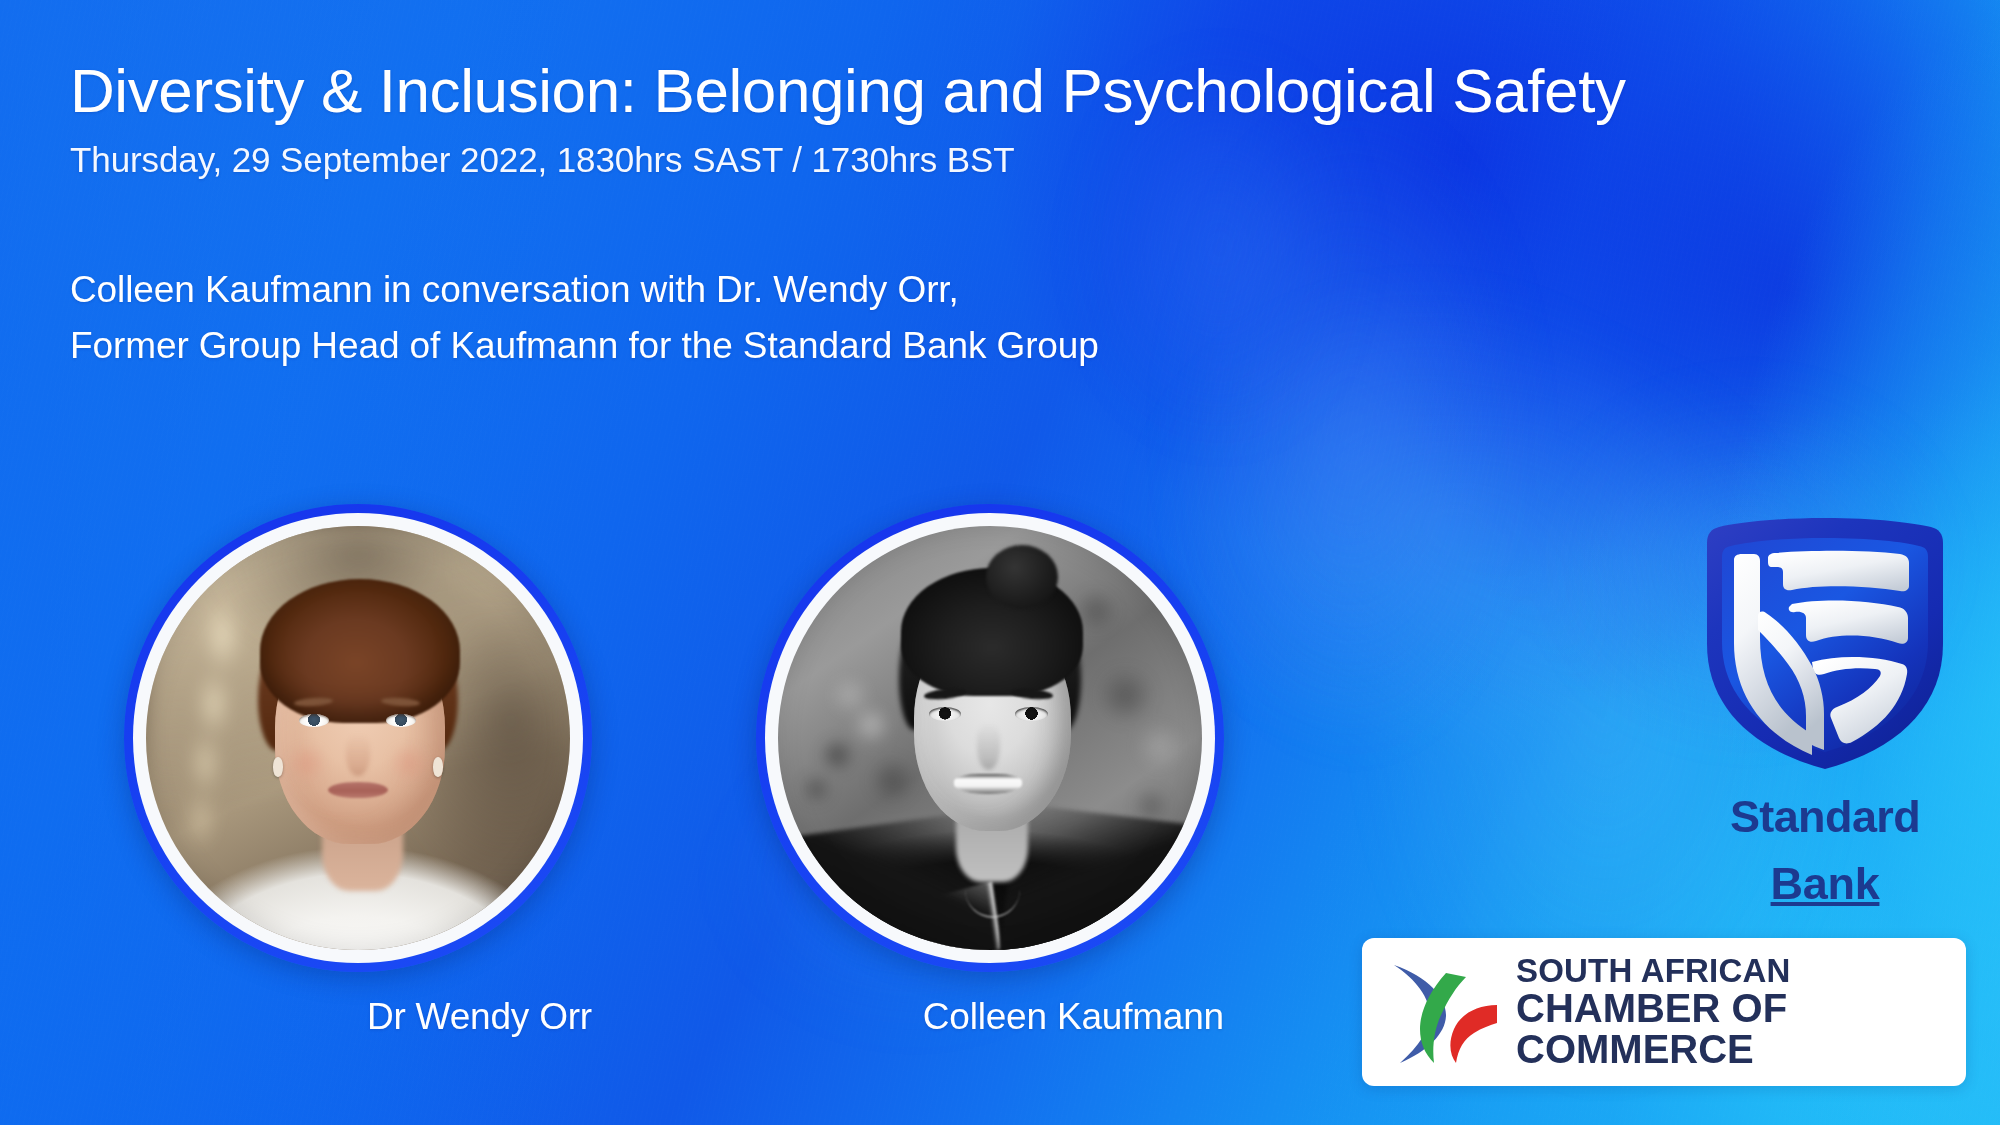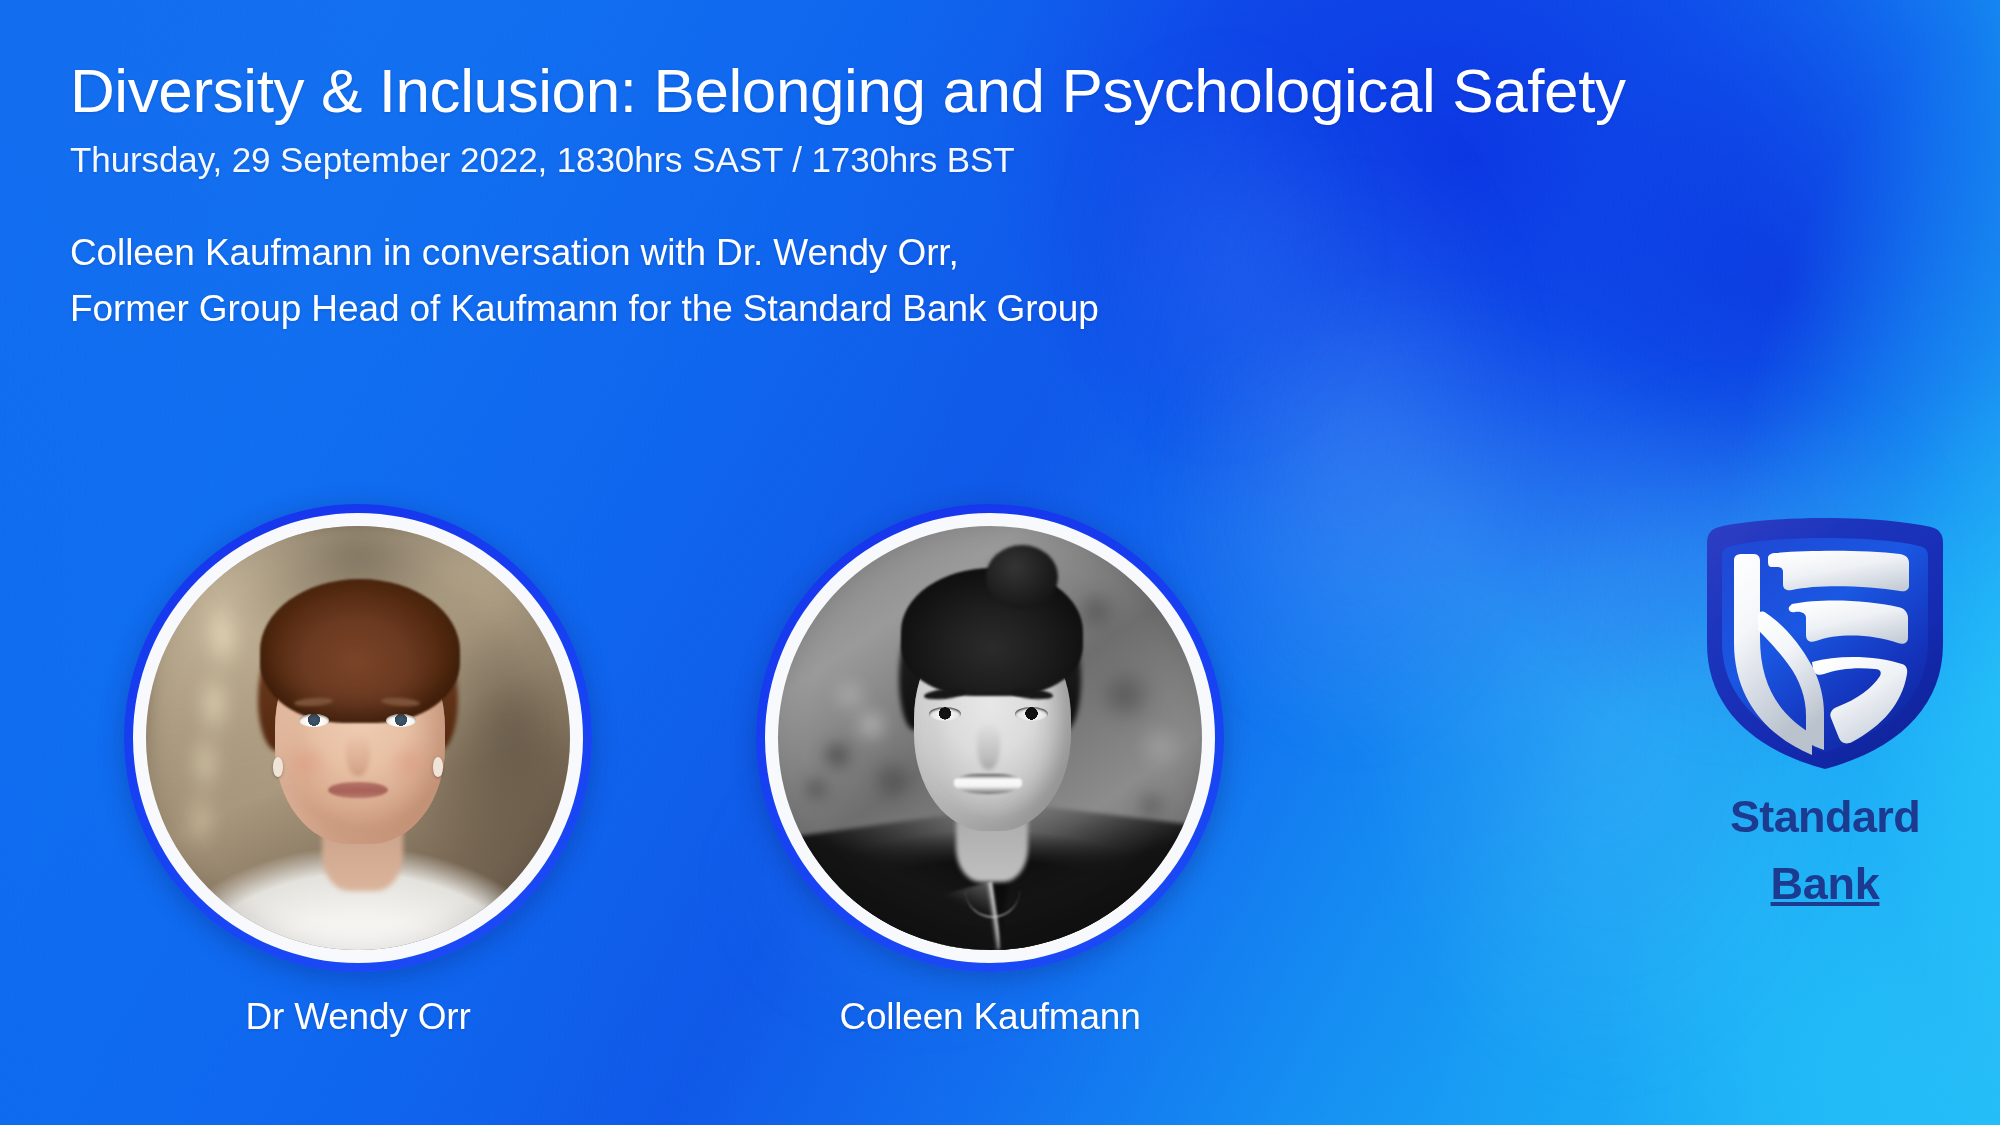--- a/index.html
+++ b/index.html
@@ -150,7 +150,7 @@
     text-shadow: 0 1px 3px rgba(0,30,120,0.20);
   }
   .desc {
-    margin-top: 44px;
+    margin-top: 81px;
     font-size: 37px;
     font-weight: 300;
     letter-spacing: -0.1px;

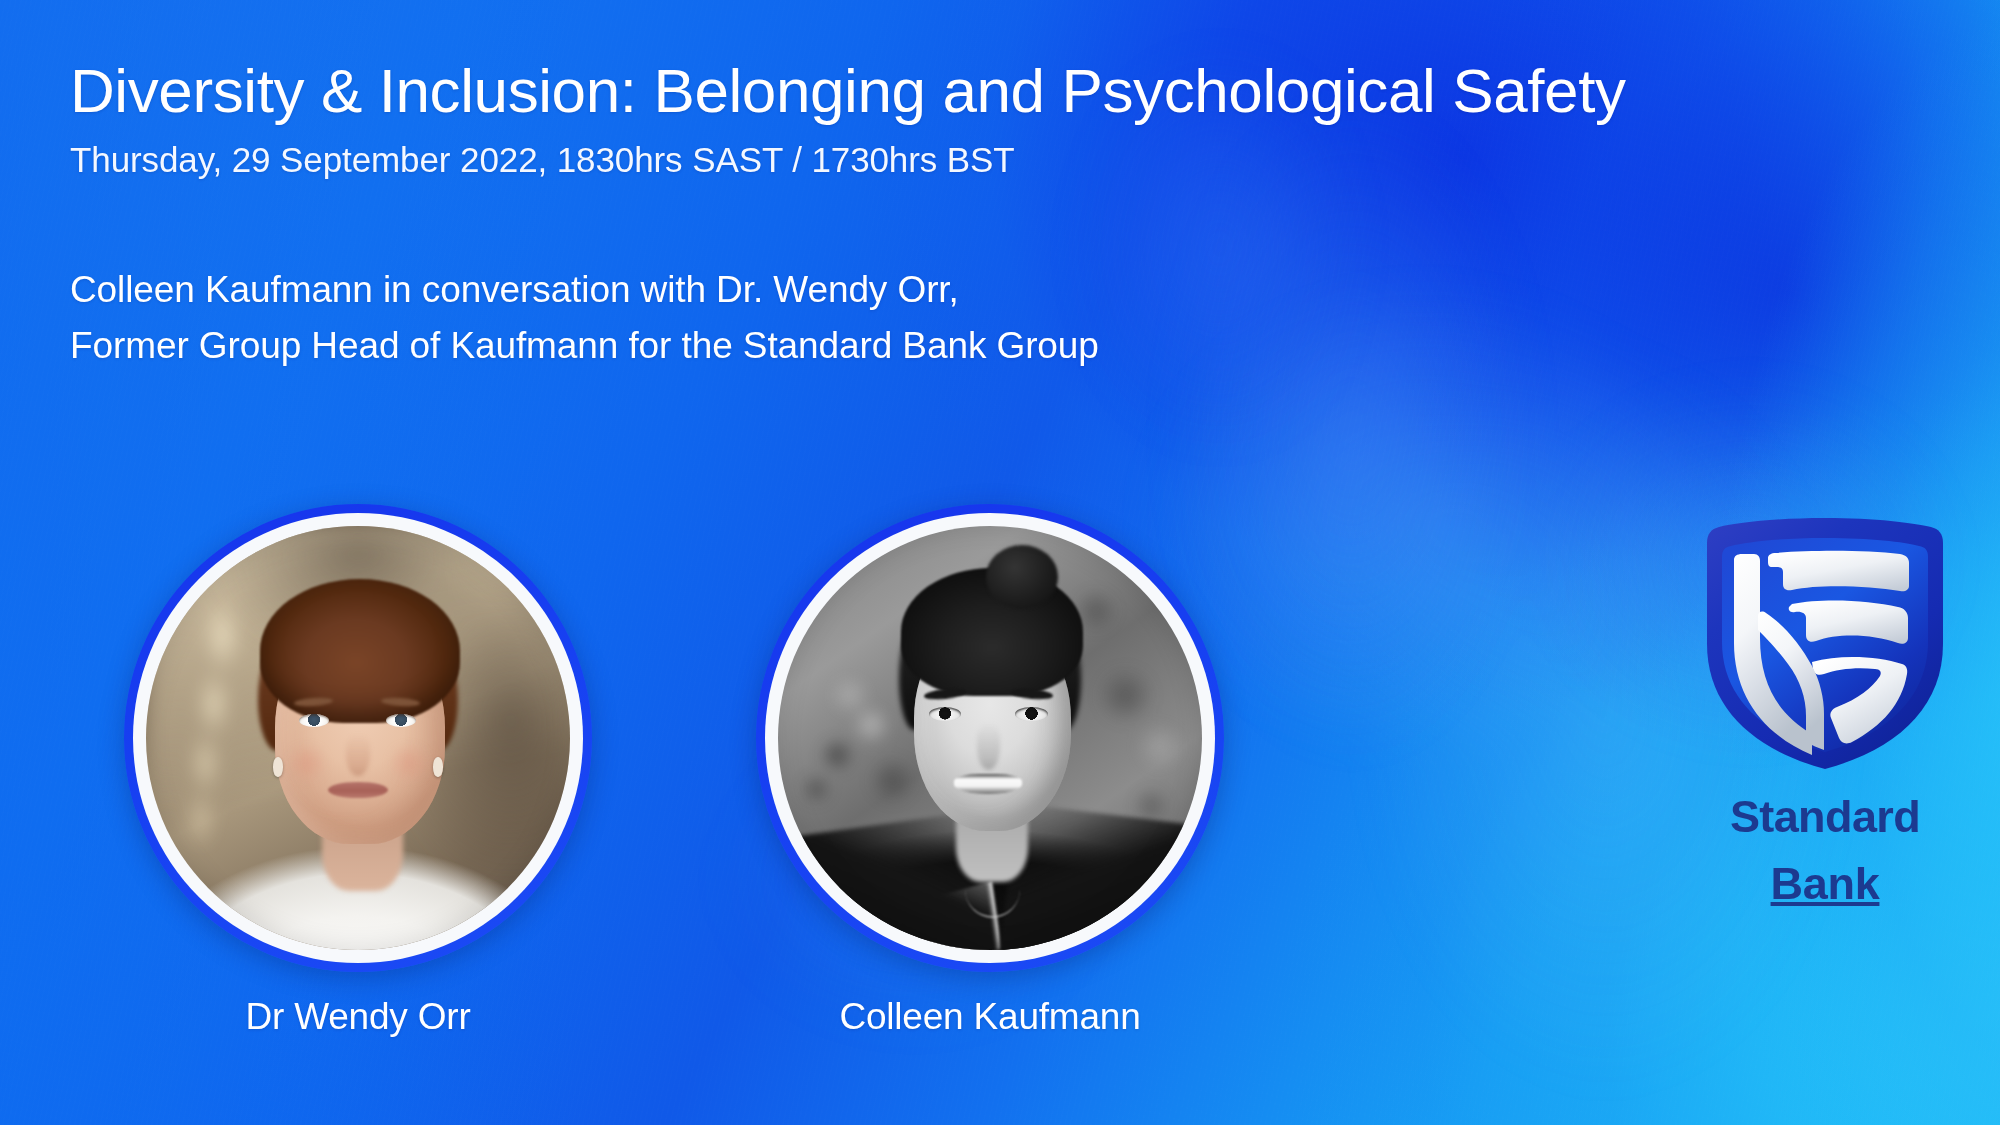--- a/index.html
+++ b/index.html
@@ -686,6 +686,23 @@
     <div class="sb-word sb-word-2">Bank</div>
   </div>
 
+  <div class="sacc-card">
+    <svg class="sacc-mark" viewBox="0 0 118 106">
+
+      <path d="M10 6 C44 18 62 38 62 56 C62 74 44 92 16 104
+               C36 86 46 70 46 56 C46 40 32 20 10 6 Z" fill="#3f5ca8"></path>
+
+      <path d="M62 14 C44 34 36 54 36 70 C36 84 41 95 50 104
+               C48 88 50 70 58 54 C64 41 72 28 82 18 Z" fill="#33a94a"></path>
+
+      <path d="M113 46 C92 46 76 56 70 70 C64 84 66 96 72 104
+               C74 90 80 80 90 74 C98 69 106 66 113 64 Z" fill="#e02b26"></path>
+    </svg>
+    <div class="sacc-text">
+      <div class="sacc-line1">SOUTH AFRICAN</div>
+      <div class="sacc-line2">CHAMBER OF COMMERCE</div>
+    </div>
+  </div>
 
 </div>
 

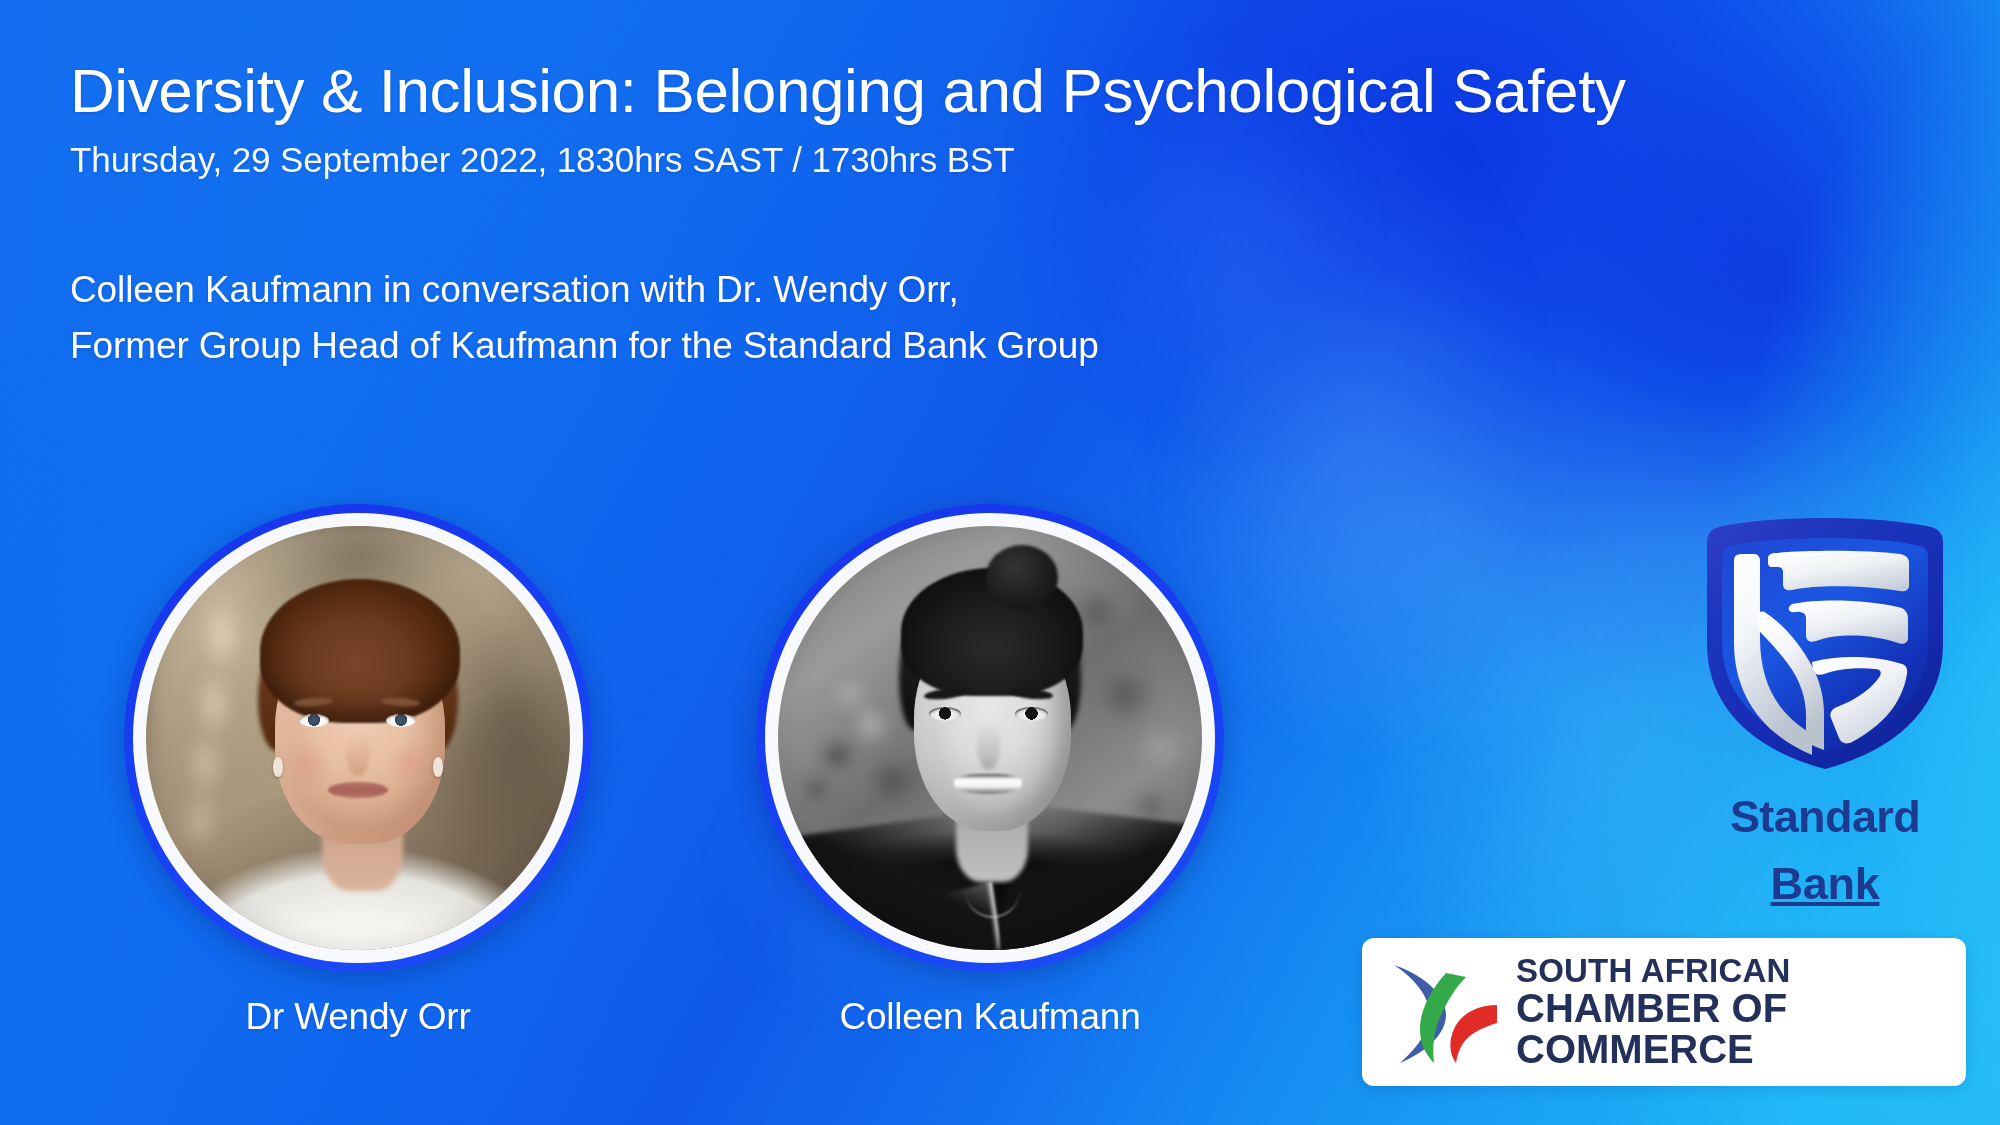--- a/index.html
+++ b/index.html
@@ -477,7 +477,7 @@
 
   .speaker-name {
     margin-top: 24px;
-    text-align: center;
+    text-align: right;
     font-size: 37px;
     font-weight: 300;
     color: #ffffff;

